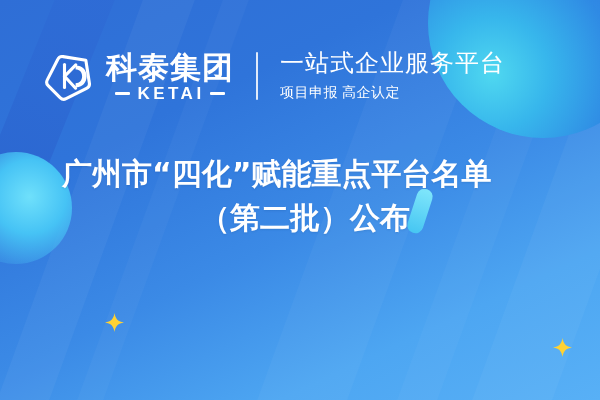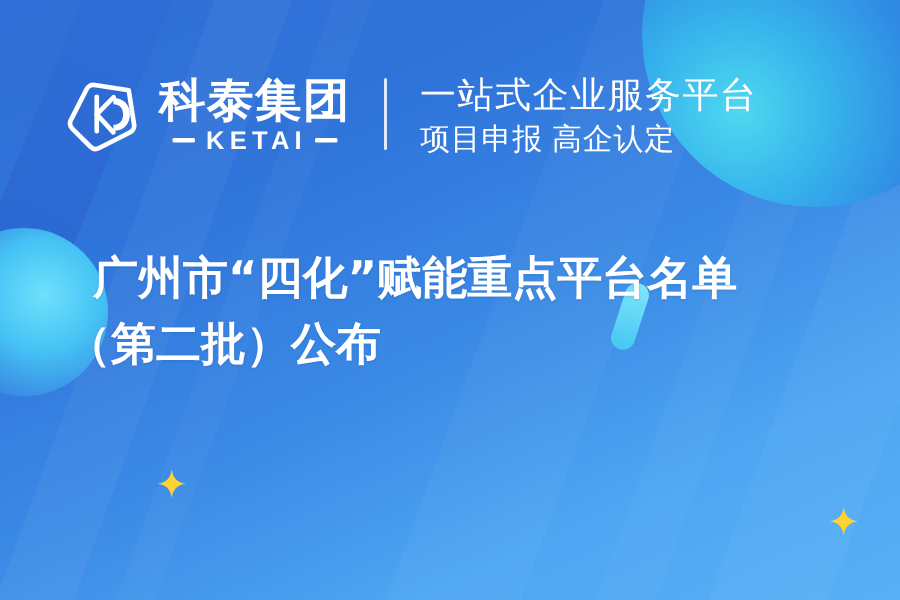--- a/index.html
+++ b/index.html
@@ -85,8 +85,8 @@
     font-family:"DejaVu Sans","Liberation Sans",sans-serif;
   }
   .slogan-sub{
-    color:#fff;font-size:20px;line-height:22px;white-space:nowrap;margin-top:3px;letter-spacing:.5px;
-    font-family:Liberation Sans, sans-serif;
+    color:#fff;font-size:14px;line-height:22px;white-space:nowrap;margin-top:3px;letter-spacing:.5px;
+    font-family:Liberation Serif, serif;
   }
 
   

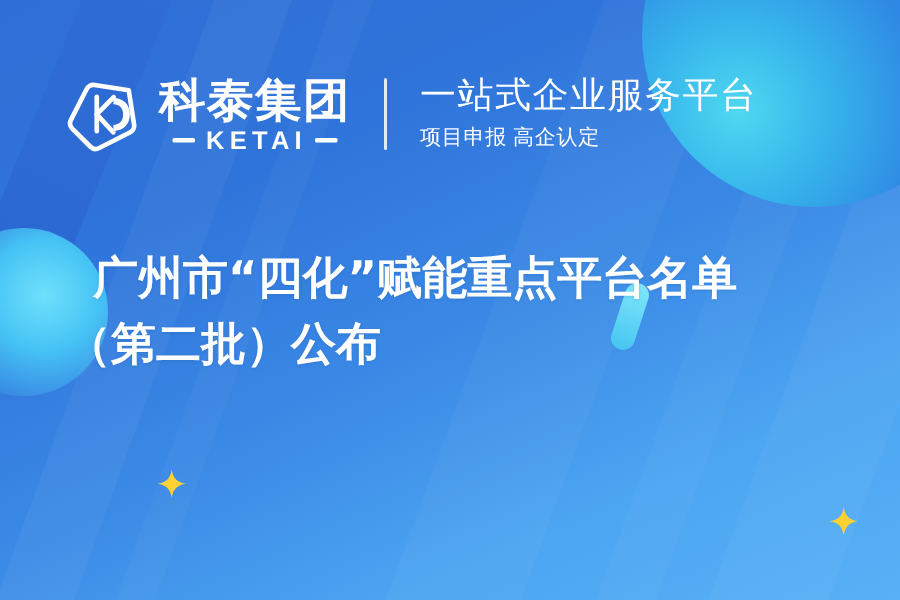--- a/index.html
+++ b/index.html
@@ -91,7 +91,7 @@
 
   
   .headline{
-    position:absolute;left:0;top:164px;width:600px;
+    position:absolute;left:0;top:152px;width:600px;
     padding:0 34px;box-sizing:border-box;
   }
   .headline-line{

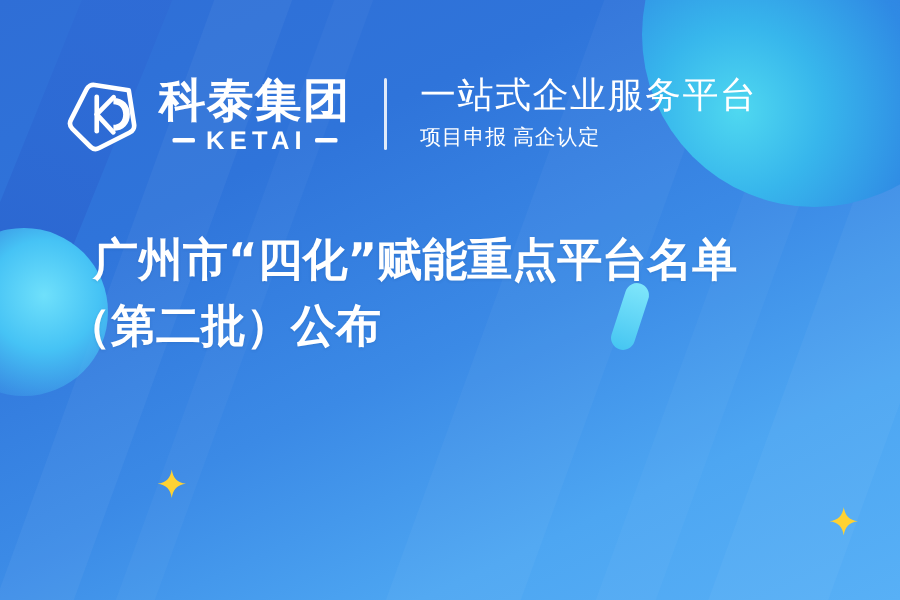--- a/index.html
+++ b/index.html
@@ -101,7 +101,7 @@
     text-shadow:0 1px 2px rgba(20,70,140,0.18);
   }
   .headline-line.l1{margin-left:28px;}
-  .headline-line.l2{margin-left:10px;}
+  .headline-line.l2{margin-left:10px;text-align:center;}
 </style>
 </head>
 <body>

